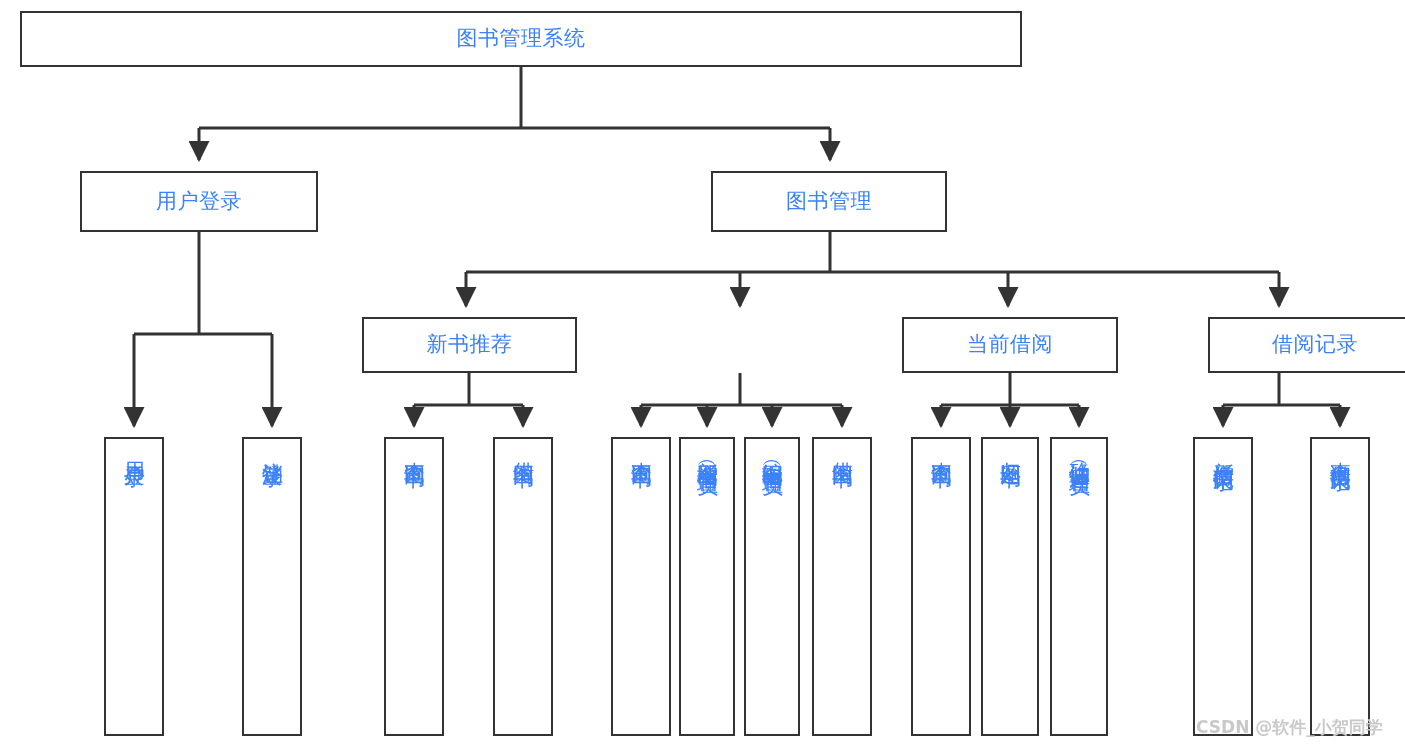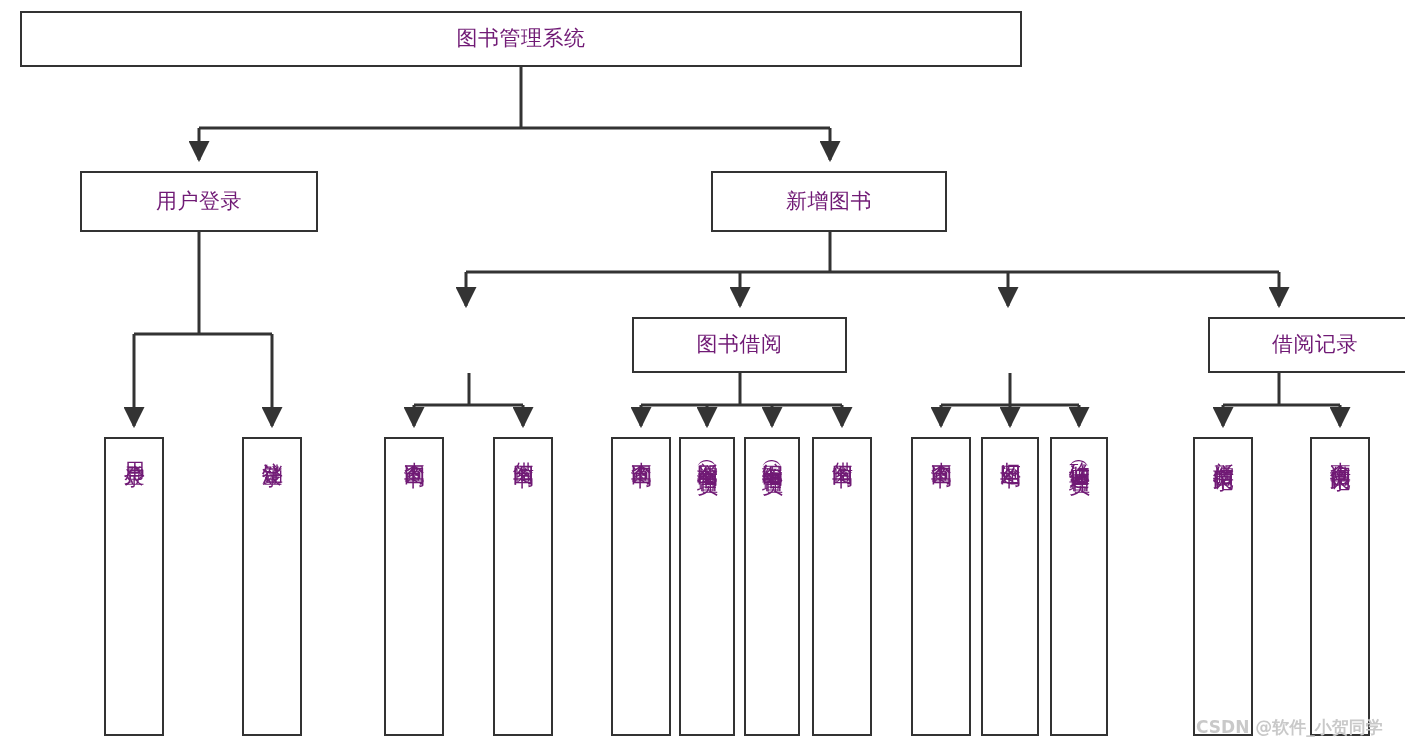--- a/index.html
+++ b/index.html
@@ -40,7 +40,7 @@
     display: block;
     text-align: center;
     line-height: 1.22;
-    color: #701a75;
+    color: #3b82f6;
   }
   
   .node.horiz .label {

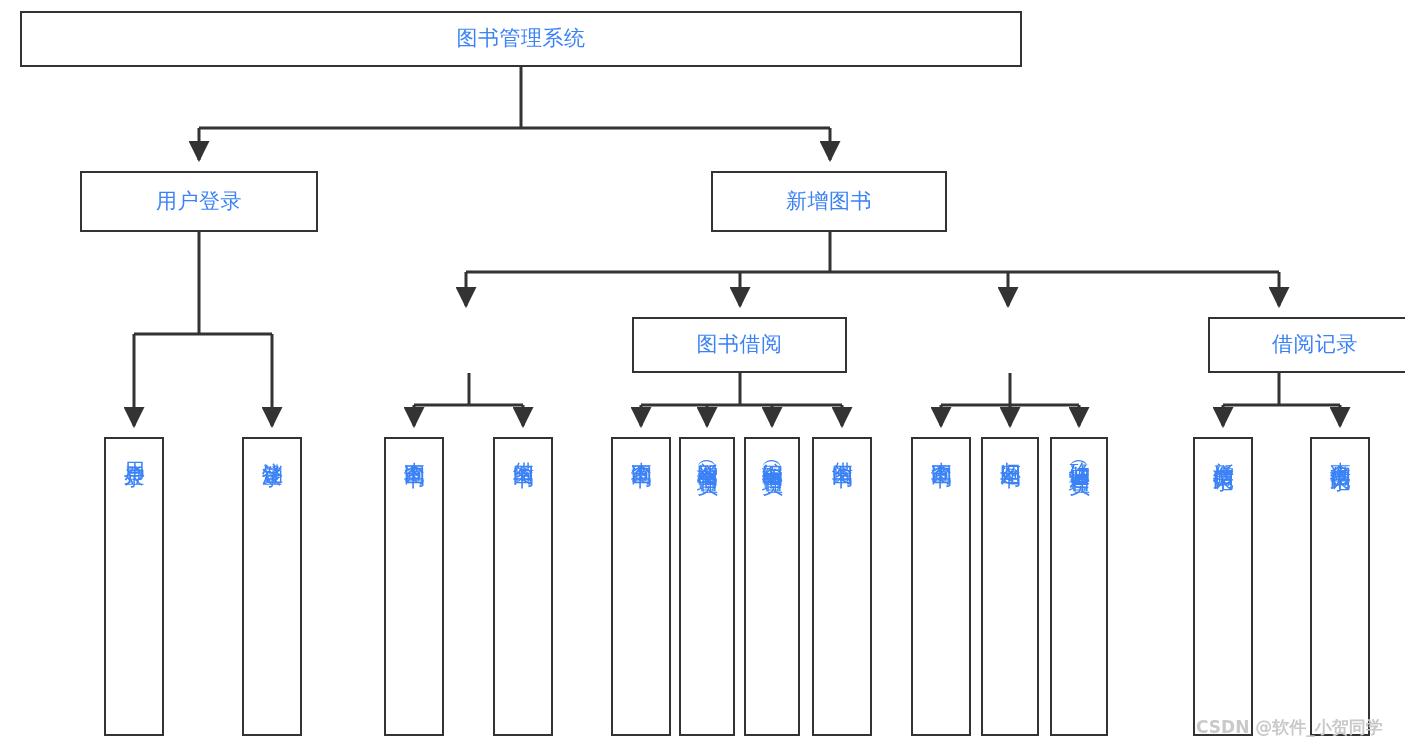--- a/index.html
+++ b/index.html
@@ -140,7 +140,7 @@
     <span class="label">用户登录</span>
   </div>
   <div class="node horiz" style="left:711px; top:171px; width:236px; height:61px;">
-    <span class="label">新增图书</span>
+    <span class="label">图书管理</span>
   </div>
 
   <div class="node horiz" style="left:632px; top:317px; width:215px; height:56px;">

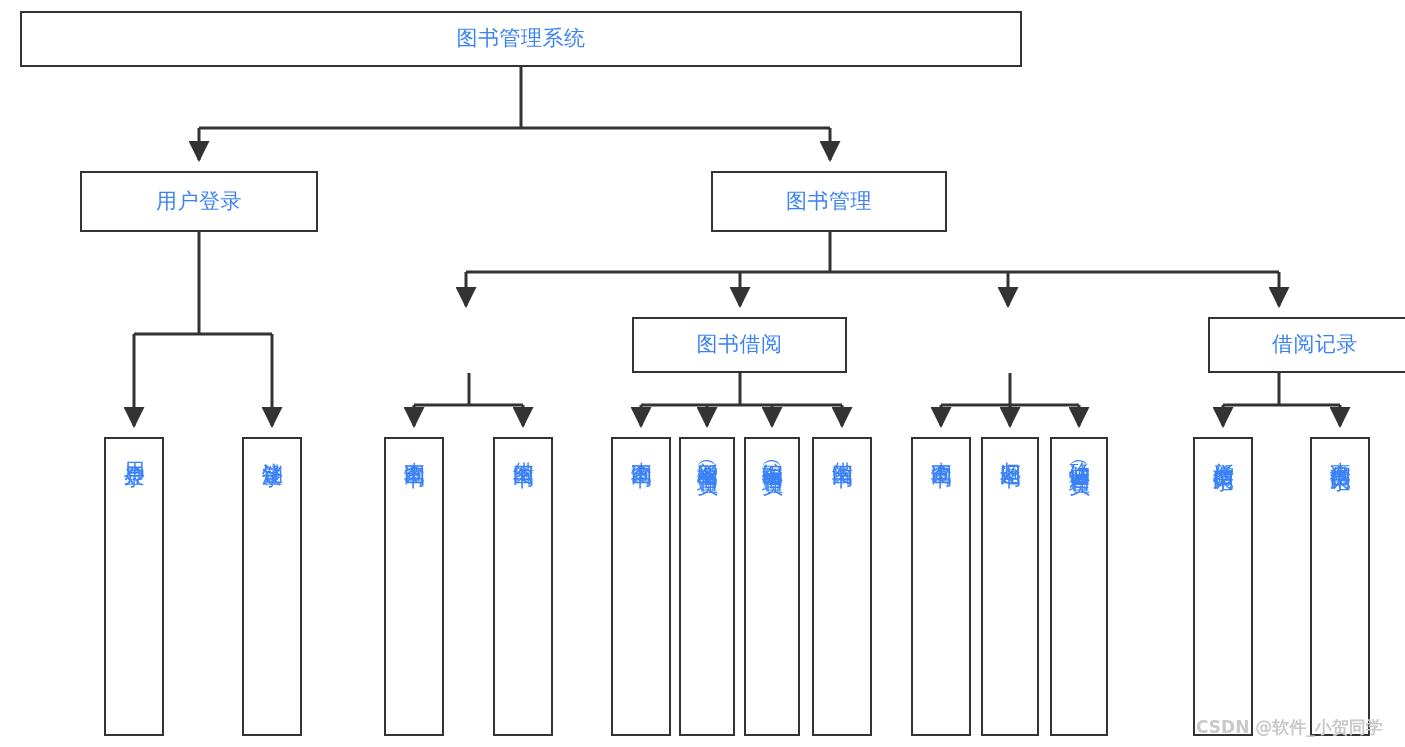--- a/index.html
+++ b/index.html
@@ -143,6 +143,9 @@
     <span class="label">图书管理</span>
   </div>
 
+  <div class="node horiz" style="left:362px; top:317px; width:215px; height:56px;">
+    <span class="label">新书推荐</span>
+  </div>
   <div class="node horiz" style="left:632px; top:317px; width:215px; height:56px;">
     <span class="label">图书借阅</span>
   </div>

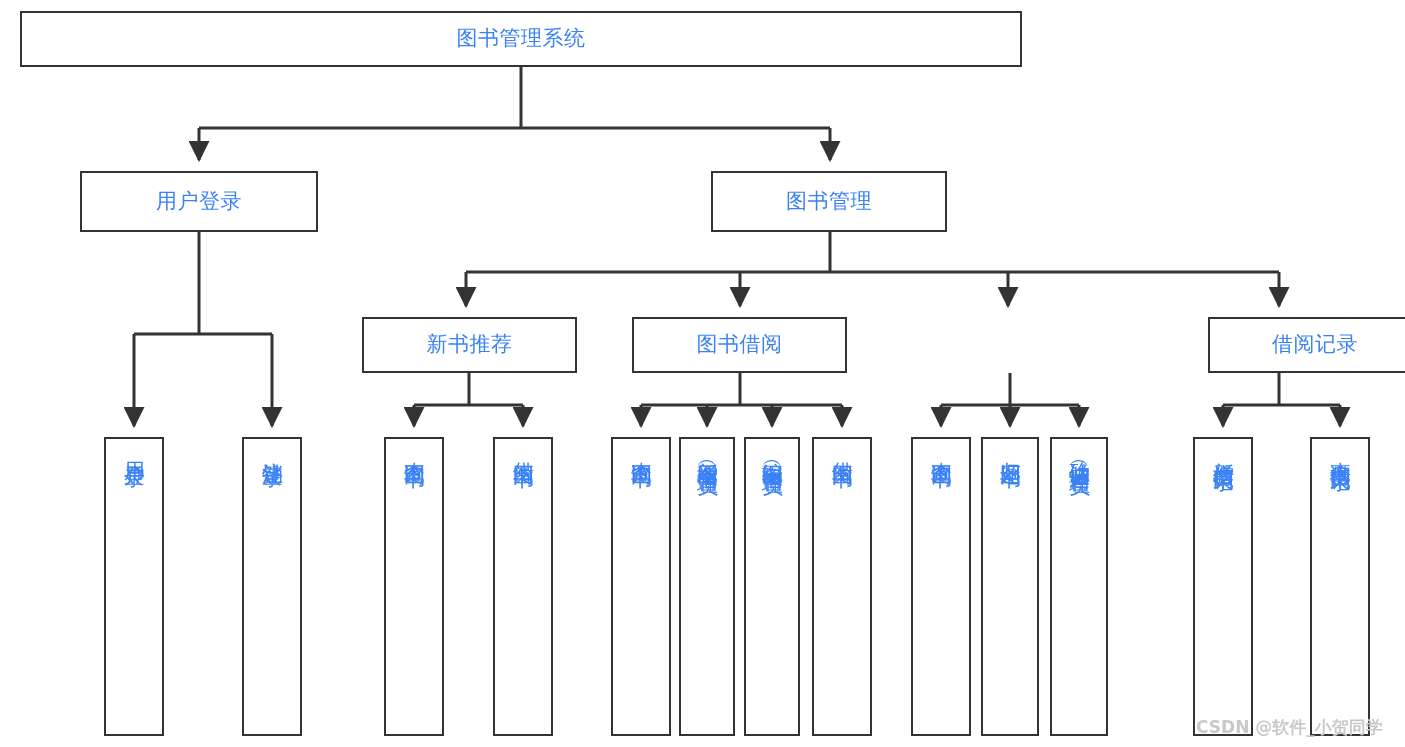--- a/index.html
+++ b/index.html
@@ -146,9 +146,6 @@
   <div class="node horiz" style="left:362px; top:317px; width:215px; height:56px;">
     <span class="label">新书推荐</span>
   </div>
-  <div class="node horiz" style="left:632px; top:317px; width:215px; height:56px;">
-    <span class="label">图书借阅</span>
-  </div>
   <div class="node horiz" style="left:1208px; top:317px; width:214px; height:56px;">
     <span class="label">借阅记录</span>
   </div>

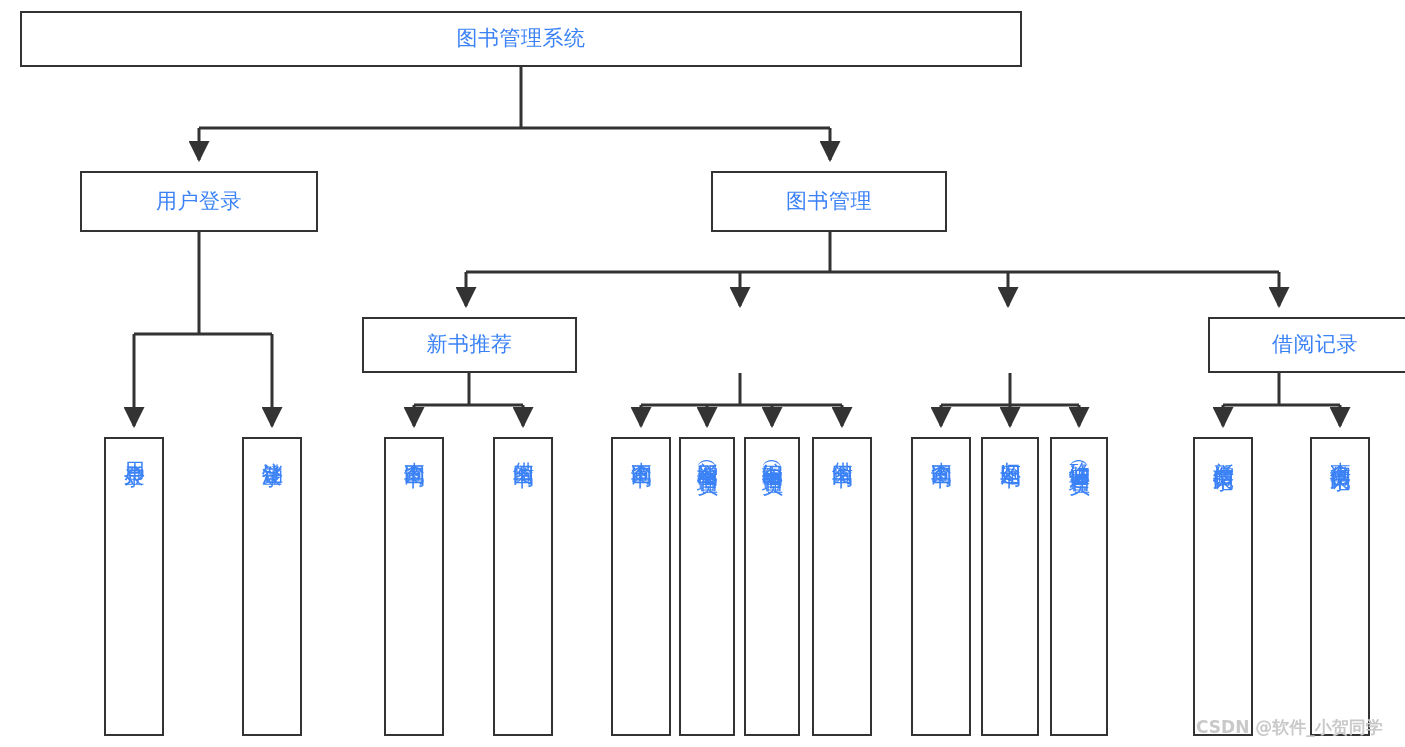--- a/index.html
+++ b/index.html
@@ -146,6 +146,9 @@
   <div class="node horiz" style="left:362px; top:317px; width:215px; height:56px;">
     <span class="label">新书推荐</span>
   </div>
+  <div class="node horiz" style="left:902px; top:317px; width:216px; height:56px;">
+    <span class="label">当前借阅</span>
+  </div>
   <div class="node horiz" style="left:1208px; top:317px; width:214px; height:56px;">
     <span class="label">借阅记录</span>
   </div>

